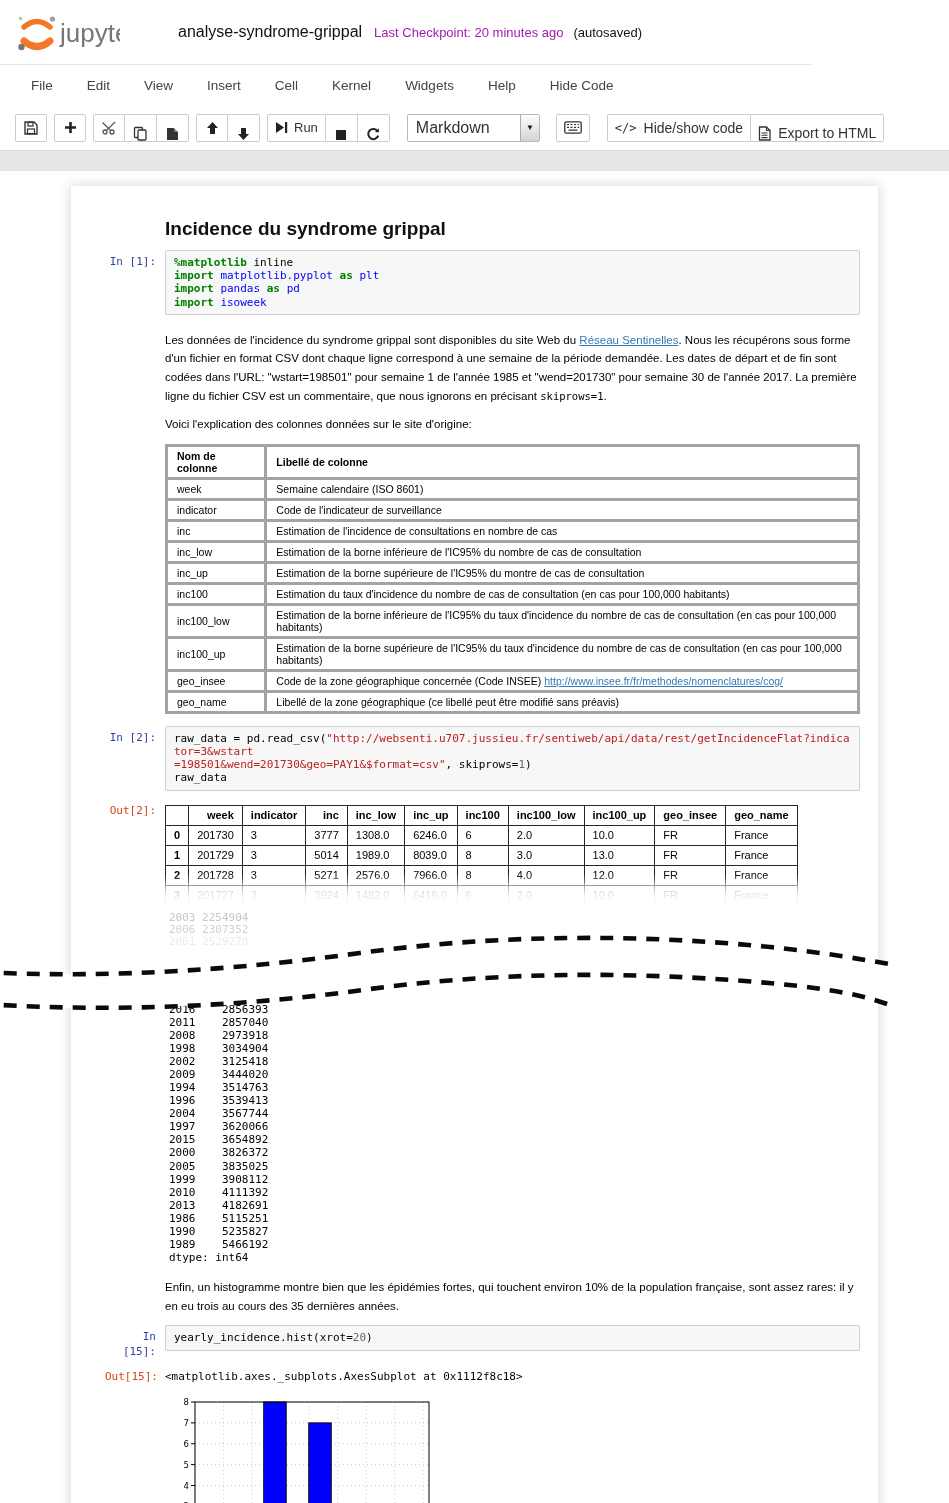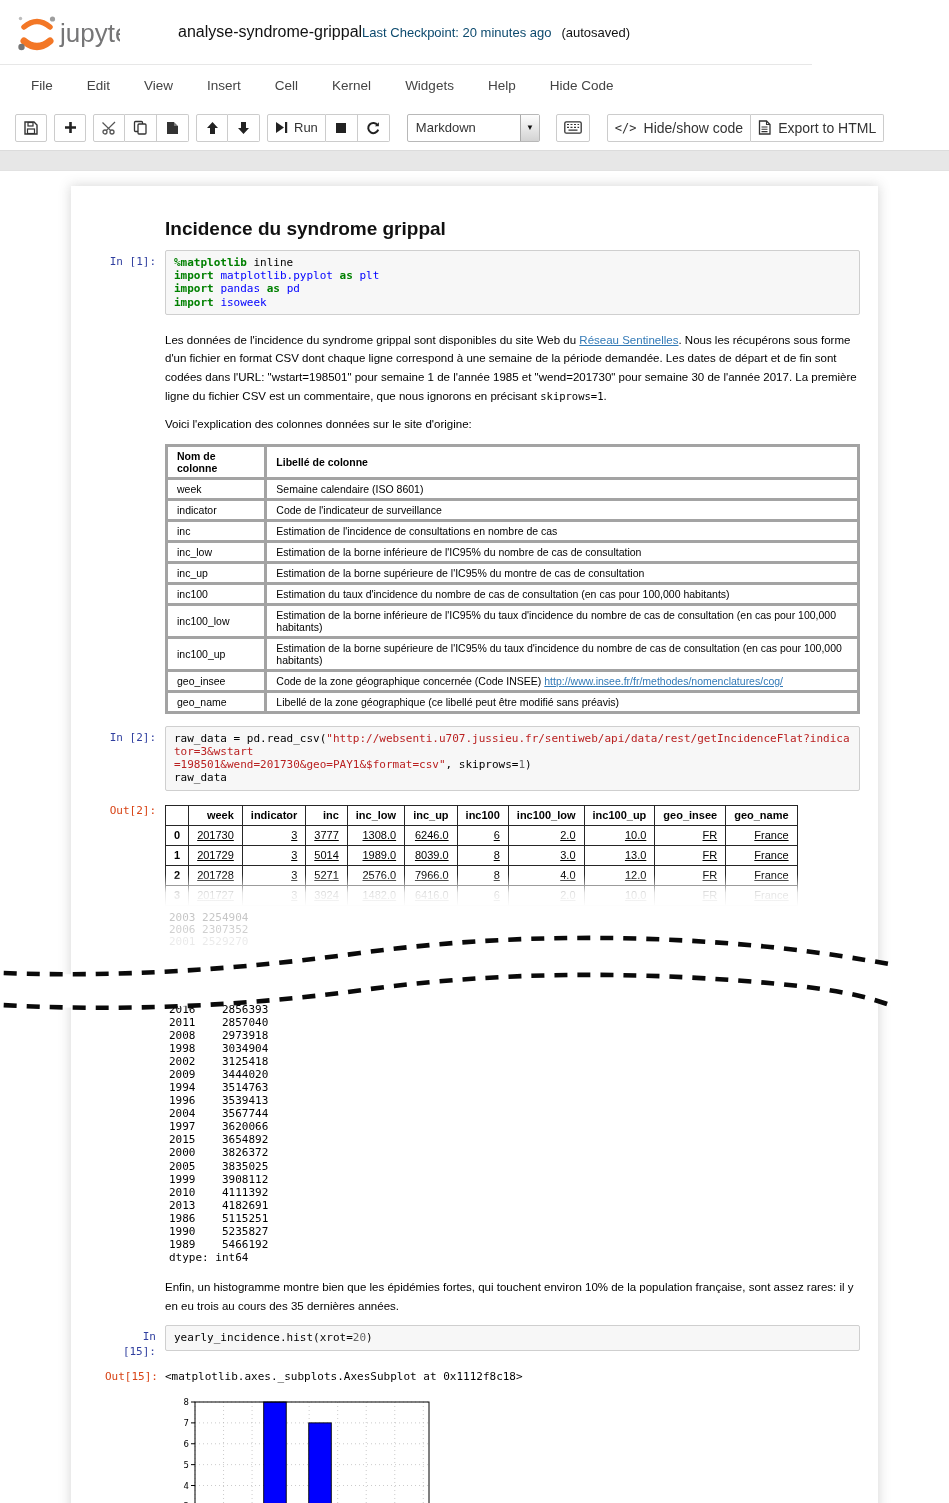--- a/index.html
+++ b/index.html
@@ -15,7 +15,7 @@
   .logo{margin:4px 0 0 16px;cursor:pointer;}
   .title-wrap{display:flex;align-items:baseline;margin-left:58px;}
   .nb-title{font-size:16px;color:#111;}
-  .checkpoint{font-size:13px;color:#0c4a6e;}
+  .checkpoint{font-size:13px;margin-left:12px;color:#a21caf;}
   .autosaved{font-size:13px;margin-left:10px;color:#111;}
   
   .menubar{position:absolute;top:64px;left:0;width:812px;height:41px;border-top:1px solid #e7e7e7;

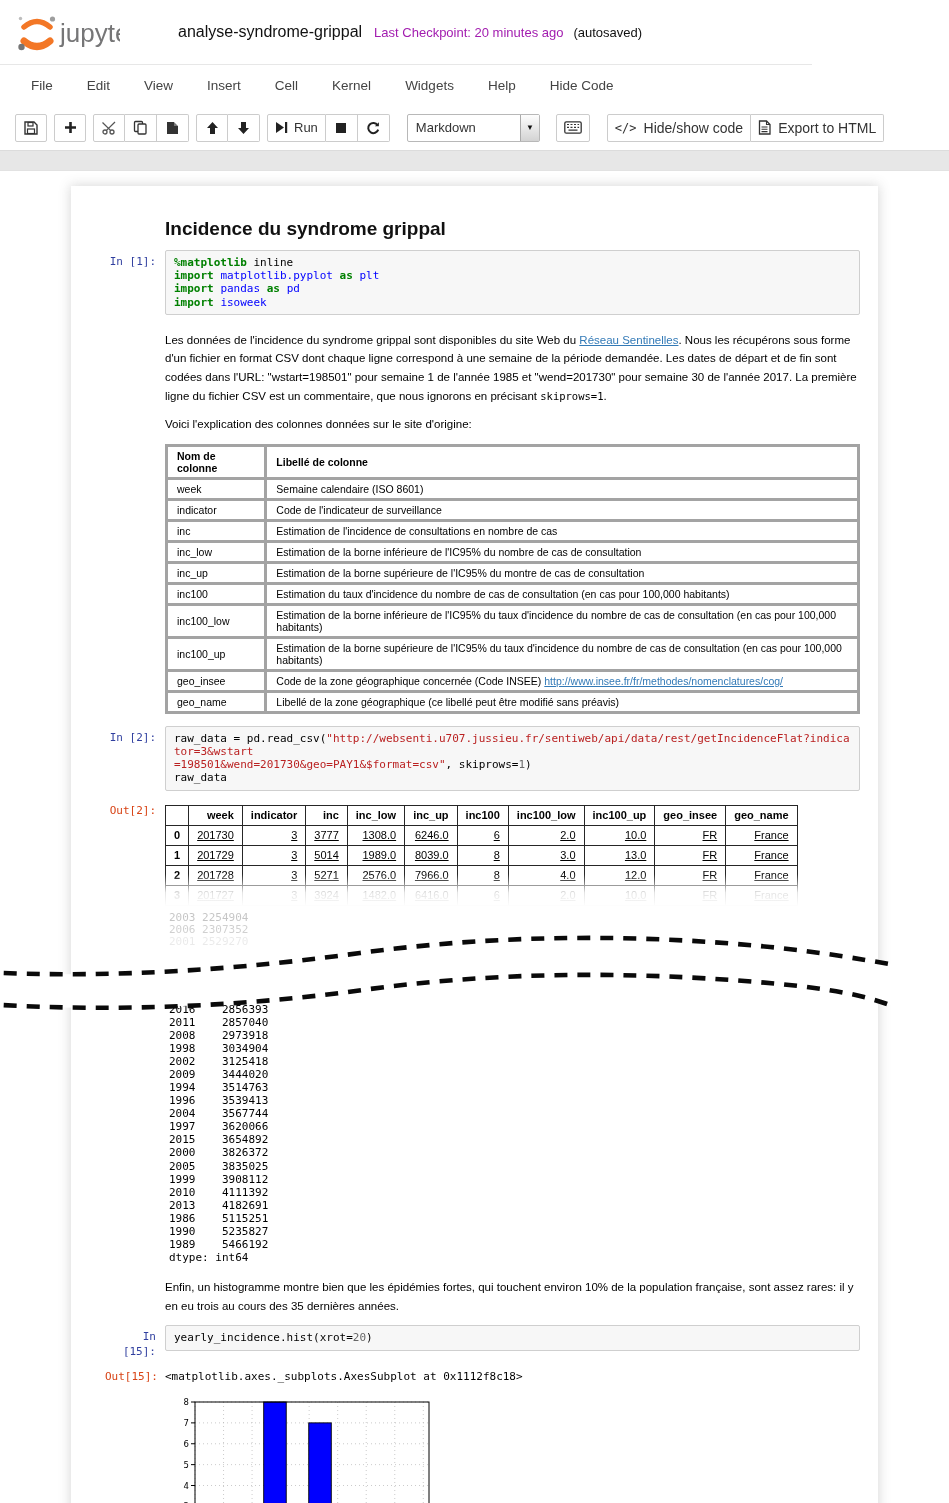--- a/index.html
+++ b/index.html
@@ -34,7 +34,7 @@
   .run-label{margin-left:6px;}
   .cell-type{height:28px;width:133px;border:1px solid #b8b8b8;border-radius:2px;background:#fff;
              display:flex;align-items:center;margin-right:16px;cursor:pointer;}
-  .cell-type-label{flex:1;font-size:13px;color:#333;padding-left:8px;}
+  .cell-type-label{flex:1;font-size:16px;color:#333;padding-left:8px;}
   .cell-type-arrow{width:19px;height:26px;border-left:1px solid #aaa;background:linear-gradient(#fdfdfd,#d3d3d3);
                    display:flex;align-items:center;justify-content:center;font-size:8px;color:#111;}
   .gap{width:10px;}

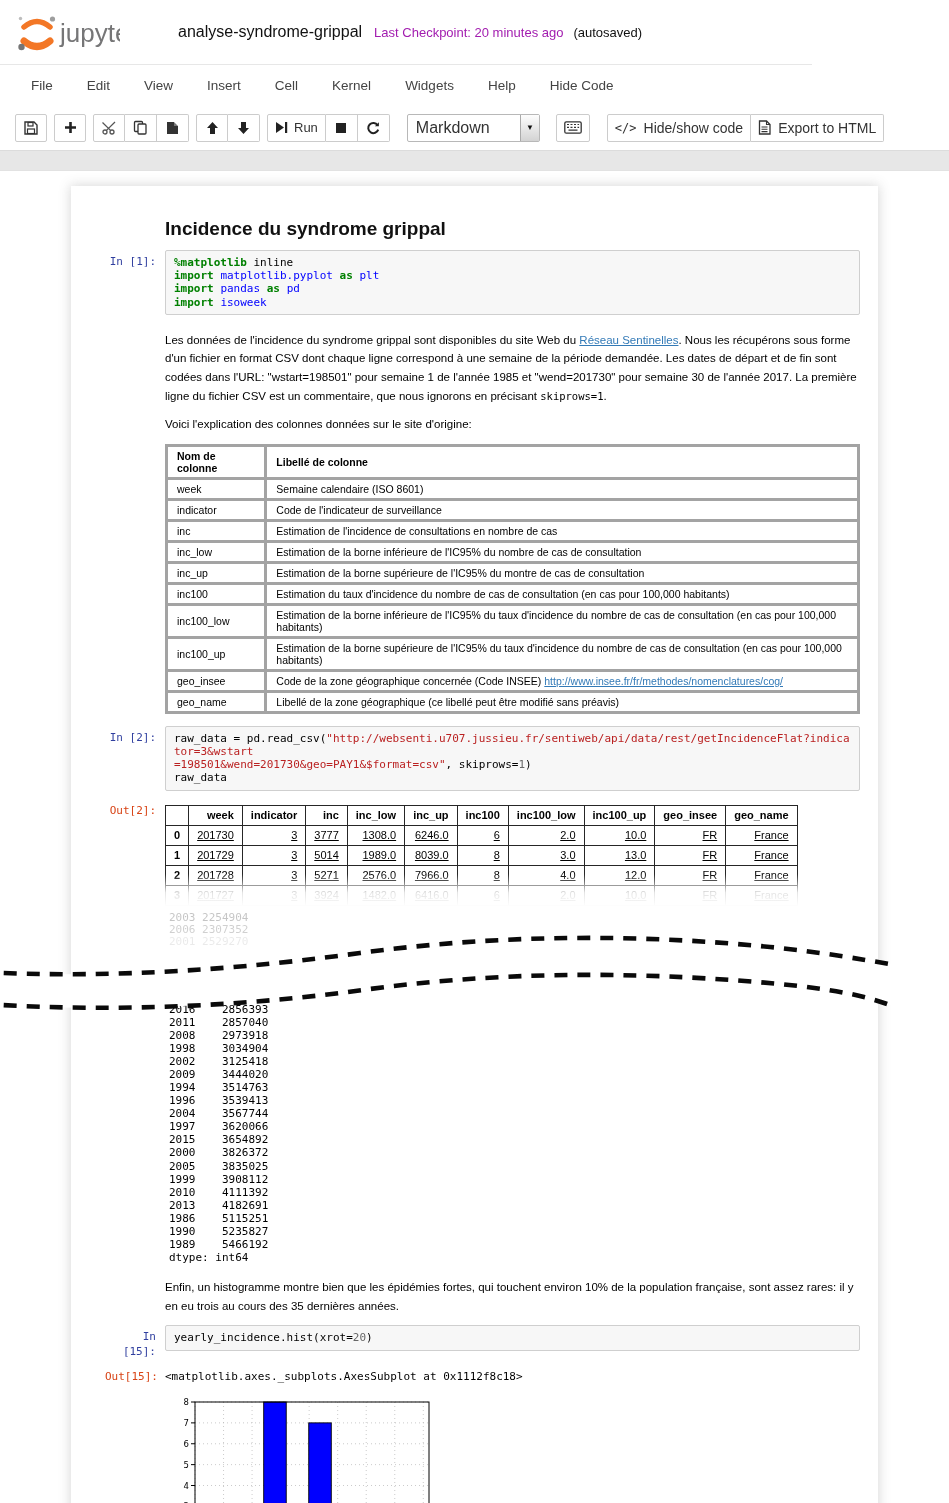--- a/index.html
+++ b/index.html
@@ -26,7 +26,7 @@
   .btn-group{display:flex;margin-right:7px;}
   .tbtn{height:28px;min-width:32px;background:#fff;border:1px solid #ccc;display:flex;align-items:center;
         justify-content:center;padding:0 7px;font-size:13px;color:#333;cursor:pointer;}
-  .btn-group .tbtn+.tbtn{border-left:none;}
+  .btn-group .tbtn+.tbtn{border-left:none;align-items:flex-end;}
   .btn-group .tbtn:first-child{border-radius:2px 0 0 2px;}
   .btn-group .tbtn:last-child{border-radius:0 2px 2px 0;}
   .btn-group .tbtn:only-child{border-radius:2px;}

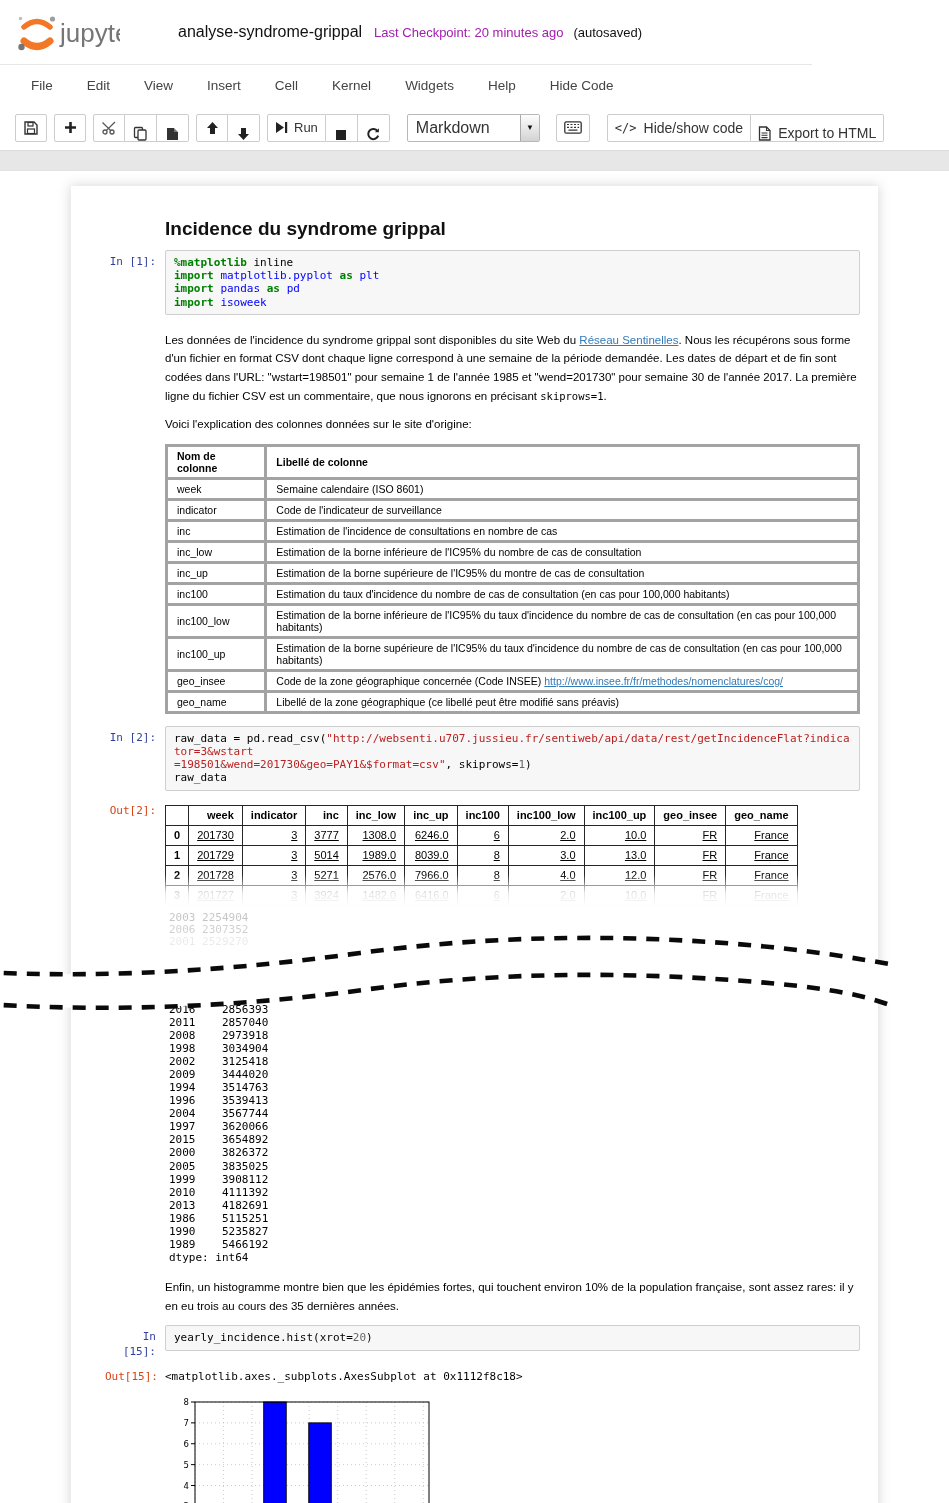--- a/index.html
+++ b/index.html
@@ -74,7 +74,7 @@
   table.df th,table.df td{border:1px solid #262626;padding:3px 8px;height:20px;}
   table.df thead th{font-weight:bold;text-align:right;}
   table.df tbody th{font-weight:bold;text-align:left;min-width:22px;}
-  table.df td{text-align:right;min-width:38px;text-decoration:underline;}
+  table.df td{text-align:left;min-width:38px;}
   .df-fade{position:absolute;left:-2px;right:-2px;bottom:-2px;height:34px;
            background:linear-gradient(rgba(255,255,255,0),rgba(255,255,255,0.88) 55%,#fff 95%);pointer-events:none;}
   .faint-pre{font-family:"DejaVu Sans Mono",monospace;font-size:11px;line-height:1.12;margin:2px 0 0 4px;color:#777;}

